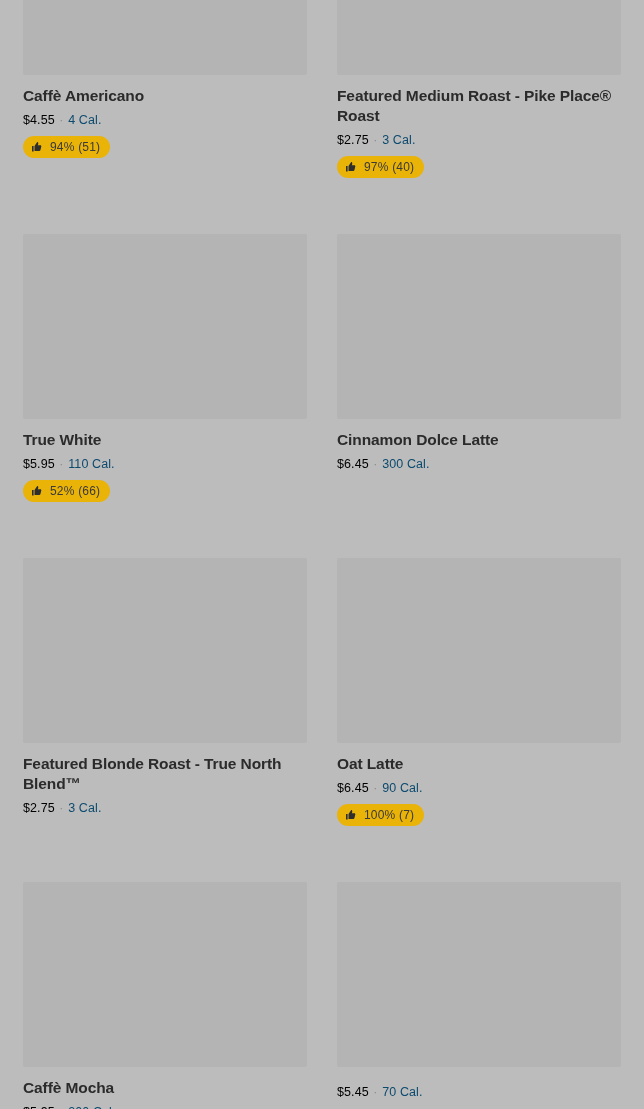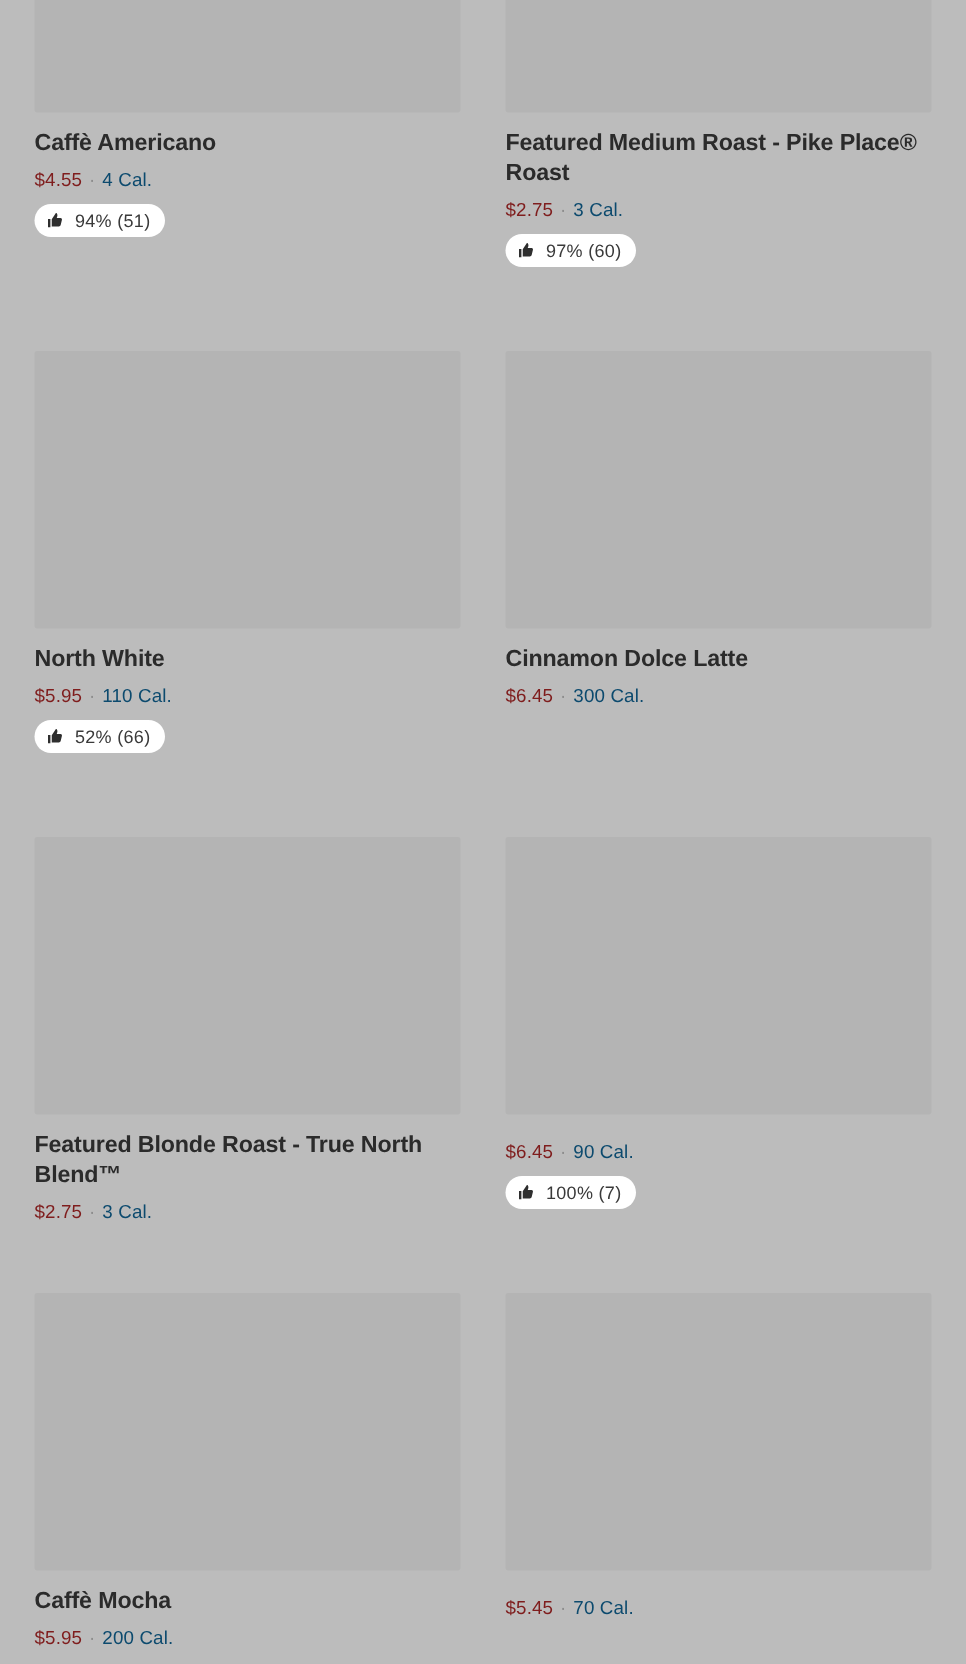--- a/index.html
+++ b/index.html
@@ -64,7 +64,7 @@
     letter-spacing: 0.1px;
   }
 
-  .meta-price { color: #7f1d1d; text-align: right; }
+  .meta-price { color: #000000; text-align: right; }
   .meta-sep   { color: #8c8c8c; padding: 0 1px; }
   .meta-cal   { color: #0c4a6e; }
 

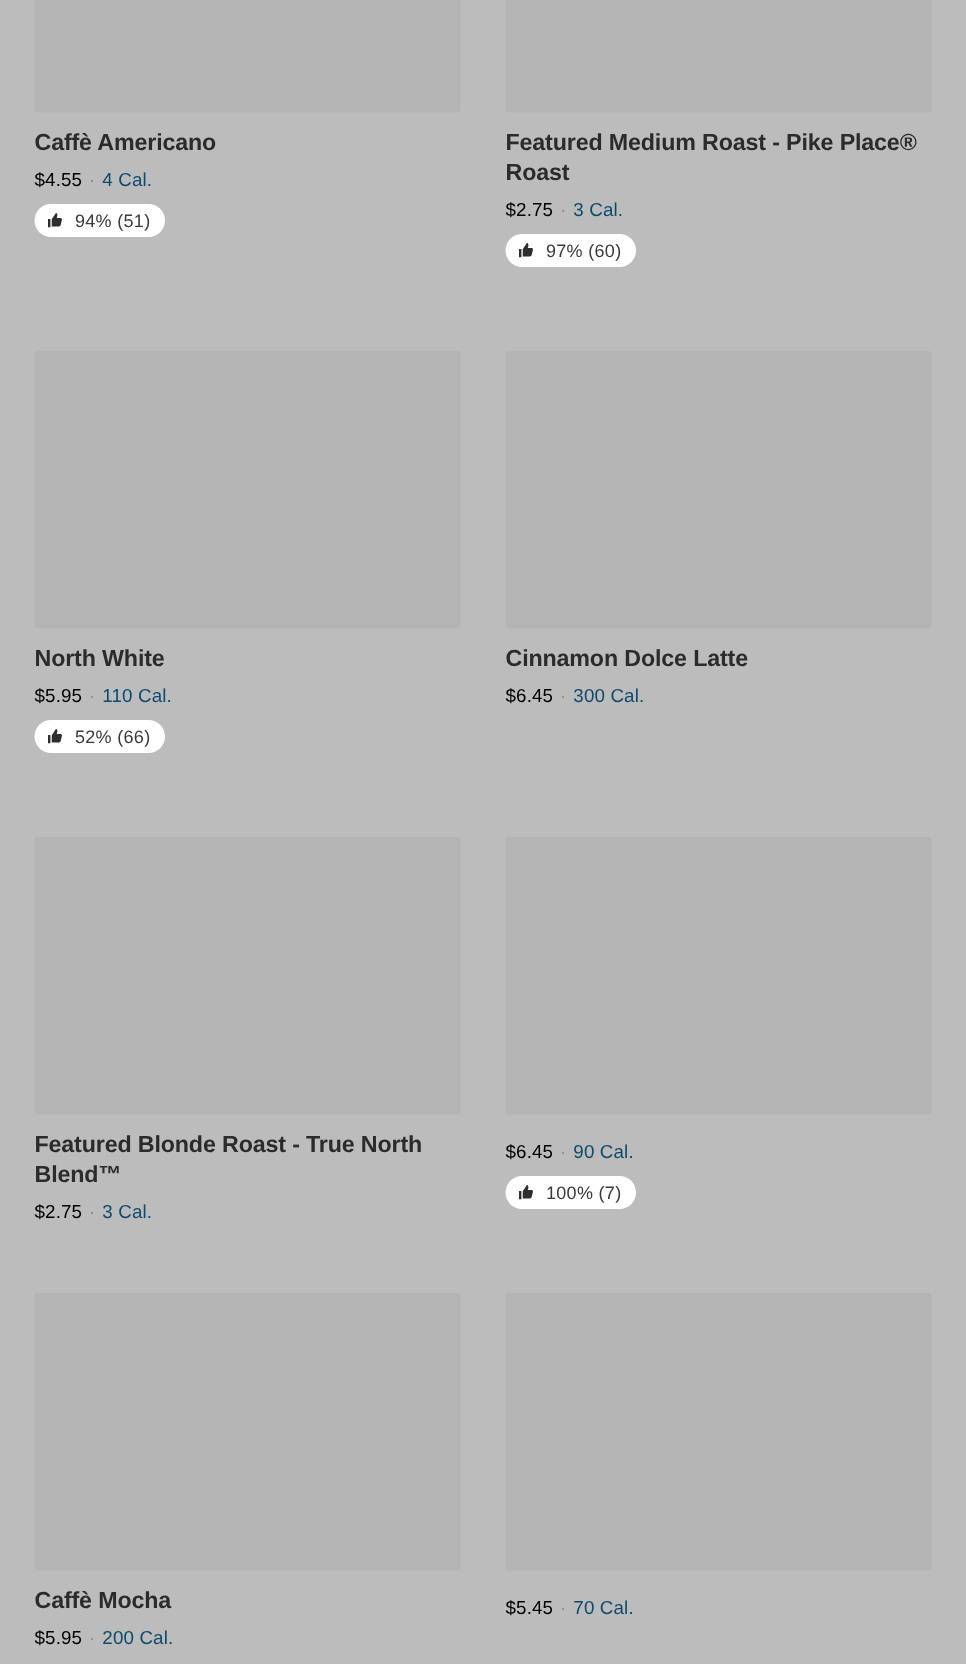--- a/index.html
+++ b/index.html
@@ -74,7 +74,7 @@
     gap: 7px;
     margin-top: 8px;
     padding: 4px 10px 4px 8px;
-    background: #ffffff;
+    background: #eab308;
     border-radius: 11px;
     font-size: 12px;
     line-height: 14px;

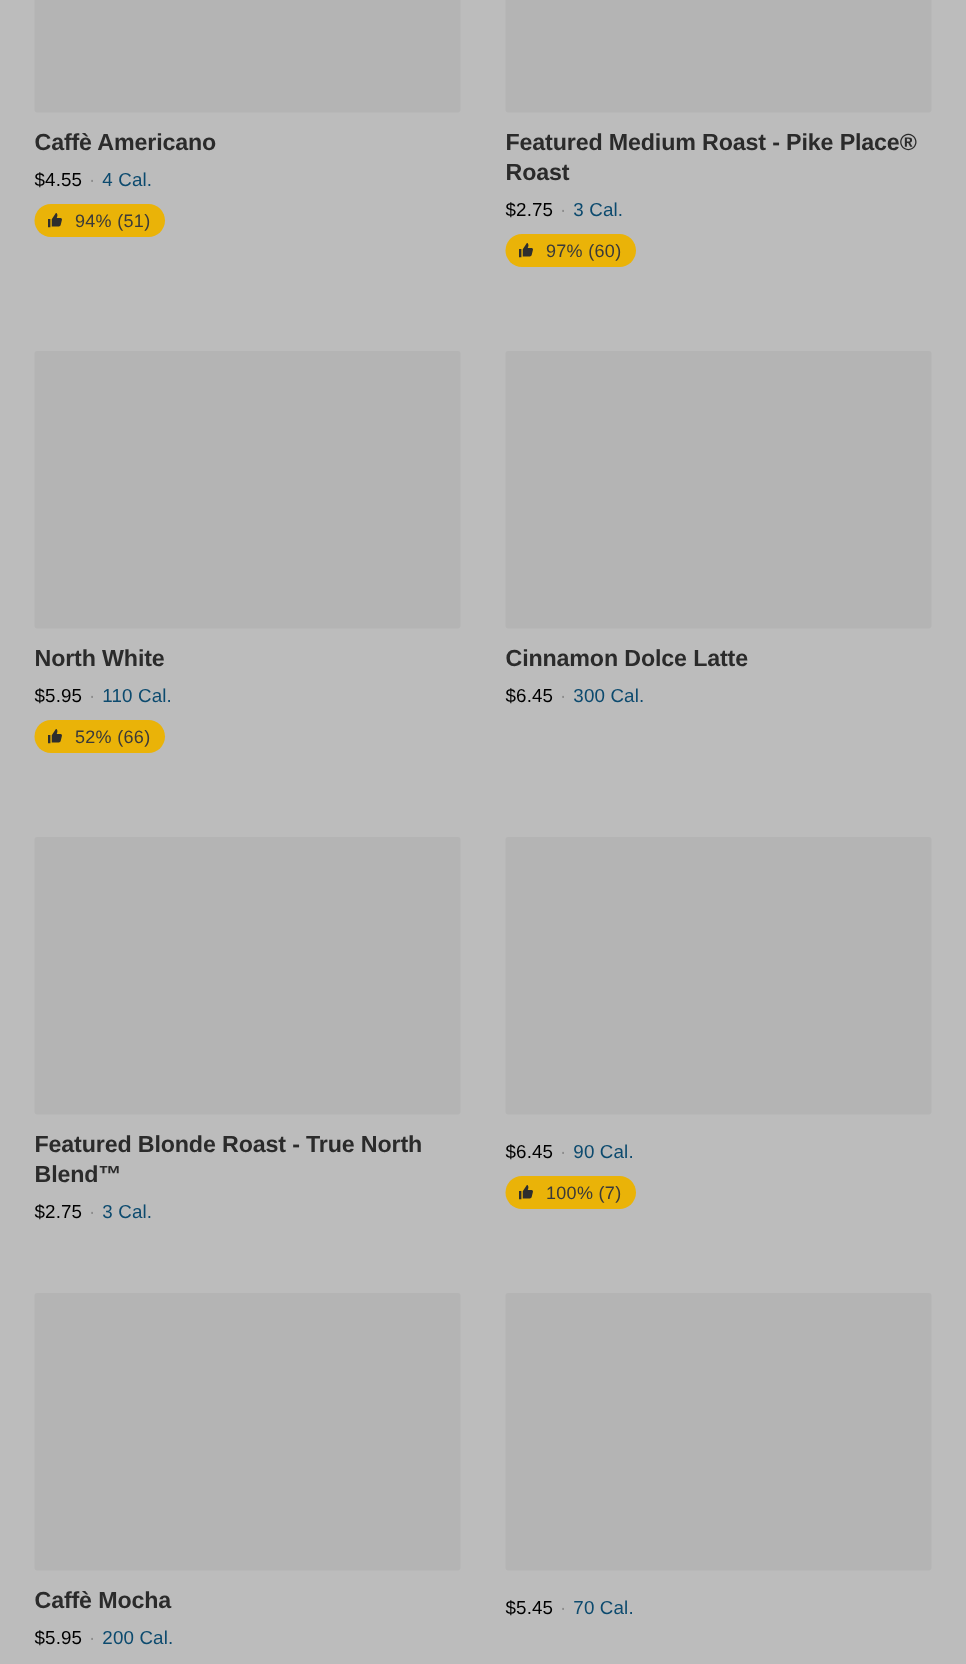--- a/index.html
+++ b/index.html
@@ -117,7 +117,7 @@
               <path fill="#2e2e2e" d="M2 10h3.2v11H2zM7 10.2 12.1 2.6c.5-.8 1.7-.6 2 .3l.3 1c.3 1.1.2 2.2-.2 3.2l-.6 1.5h5.1c1.3 0 2.2 1.2 1.9 2.4l-1.7 7.1c-.3 1.1-1.3 1.9-2.4 1.9H7z"></path>
             </svg>
           </span>
-          <span>97% (60)</span>
+          <span>97% (40)</span>
         </div></div>
       <div class="card-spacer"></div>
     </div>

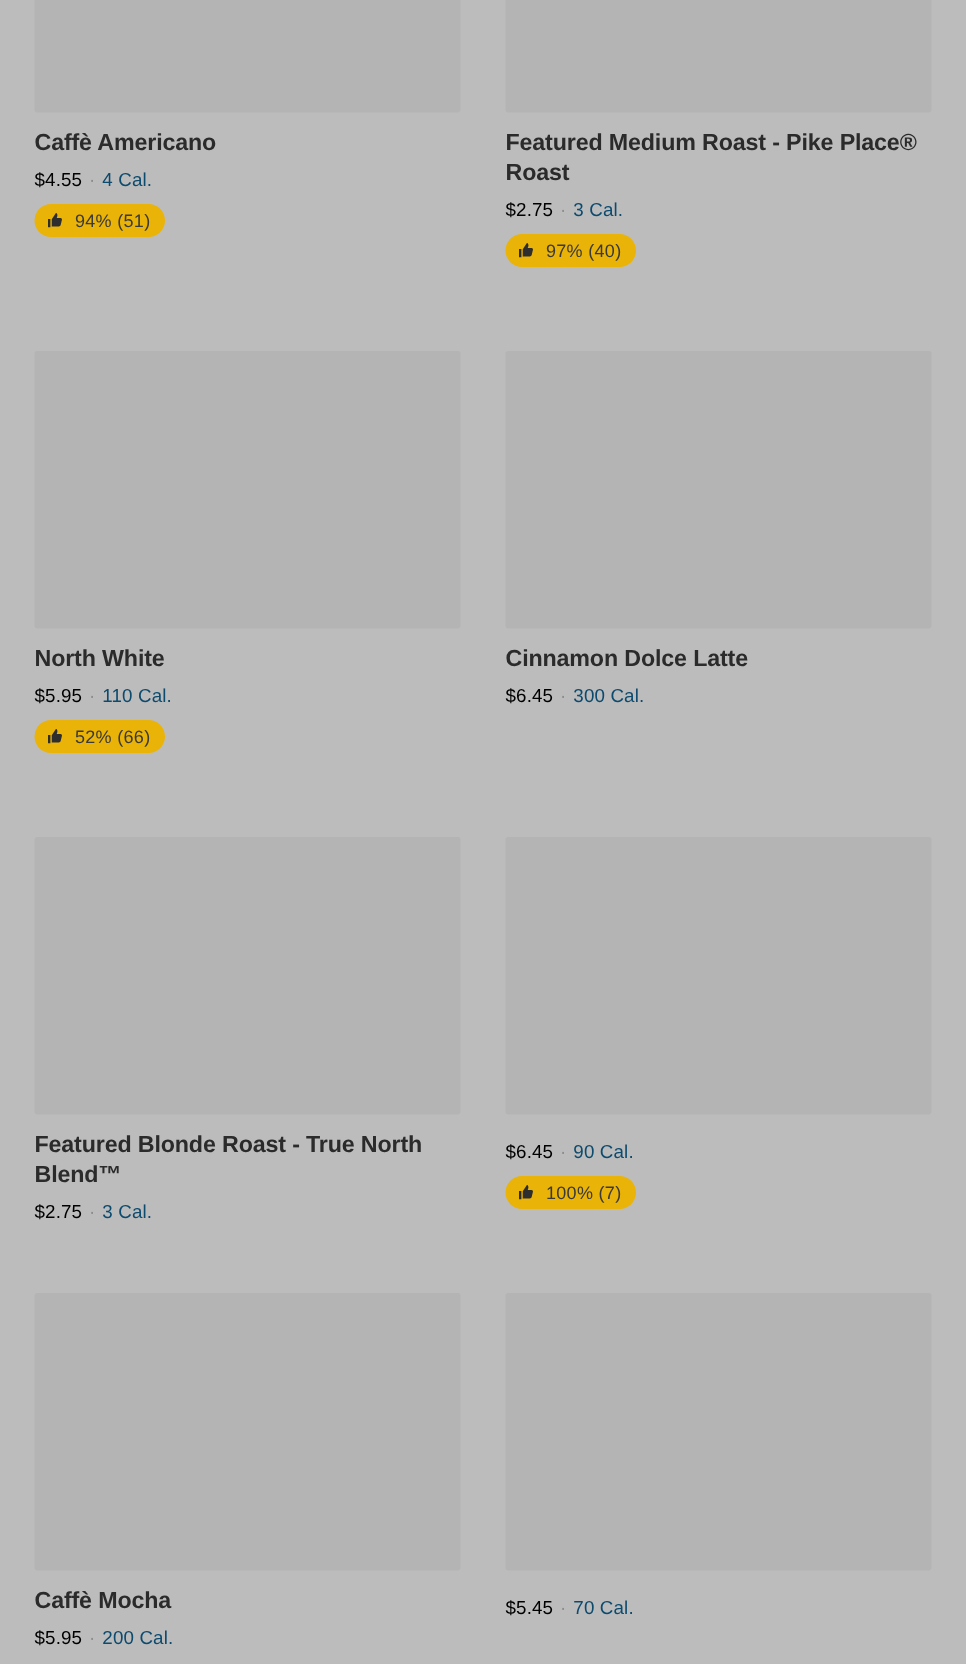--- a/index.html
+++ b/index.html
@@ -123,7 +123,7 @@
     </div>
     <div class="product-card row-1">
       <div class="product-thumb"></div>
-      <div class="product-info"><div class="product-name">North White</div><div class="product-meta"><span class="meta-price">$5.95</span><span class="meta-sep"> · </span><span class="meta-cal">110 Cal.</span></div><div class="rating-badge">
+      <div class="product-info"><div class="product-name">True White</div><div class="product-meta"><span class="meta-price">$5.95</span><span class="meta-sep"> · </span><span class="meta-cal">110 Cal.</span></div><div class="rating-badge">
           <span class="thumbs-icon">
             <svg viewBox="0 0 24 24" aria-hidden="true">
               <path fill="#2e2e2e" d="M2 10h3.2v11H2zM7 10.2 12.1 2.6c.5-.8 1.7-.6 2 .3l.3 1c.3 1.1.2 2.2-.2 3.2l-.6 1.5h5.1c1.3 0 2.2 1.2 1.9 2.4l-1.7 7.1c-.3 1.1-1.3 1.9-2.4 1.9H7z"></path>

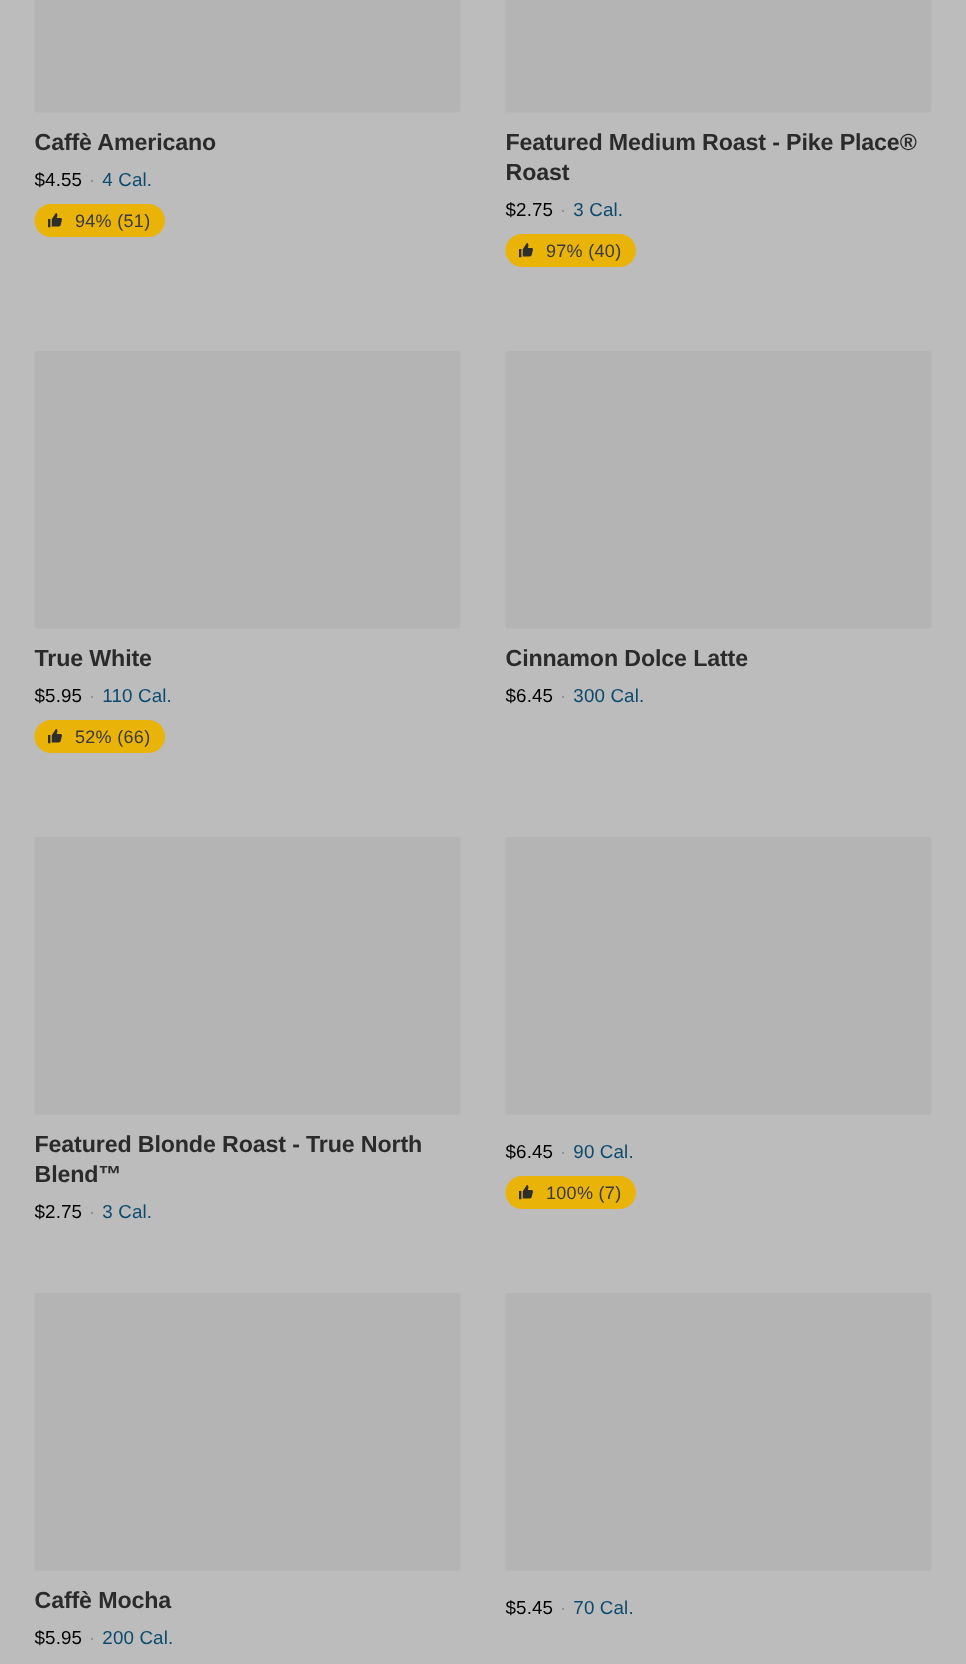--- a/index.html
+++ b/index.html
@@ -151,7 +151,7 @@
     </div>
     <div class="product-card row-2">
       <div class="product-thumb"></div>
-      <div class="product-info"><div class="product-meta"><span class="meta-price">$6.45</span><span class="meta-sep"> · </span><span class="meta-cal">90 Cal.</span></div><div class="rating-badge">
+      <div class="product-info"><div class="product-name">Oat Latte</div><div class="product-meta"><span class="meta-price">$6.45</span><span class="meta-sep"> · </span><span class="meta-cal">90 Cal.</span></div><div class="rating-badge">
           <span class="thumbs-icon">
             <svg viewBox="0 0 24 24" aria-hidden="true">
               <path fill="#2e2e2e" d="M2 10h3.2v11H2zM7 10.2 12.1 2.6c.5-.8 1.7-.6 2 .3l.3 1c.3 1.1.2 2.2-.2 3.2l-.6 1.5h5.1c1.3 0 2.2 1.2 1.9 2.4l-1.7 7.1c-.3 1.1-1.3 1.9-2.4 1.9H7z"></path>

